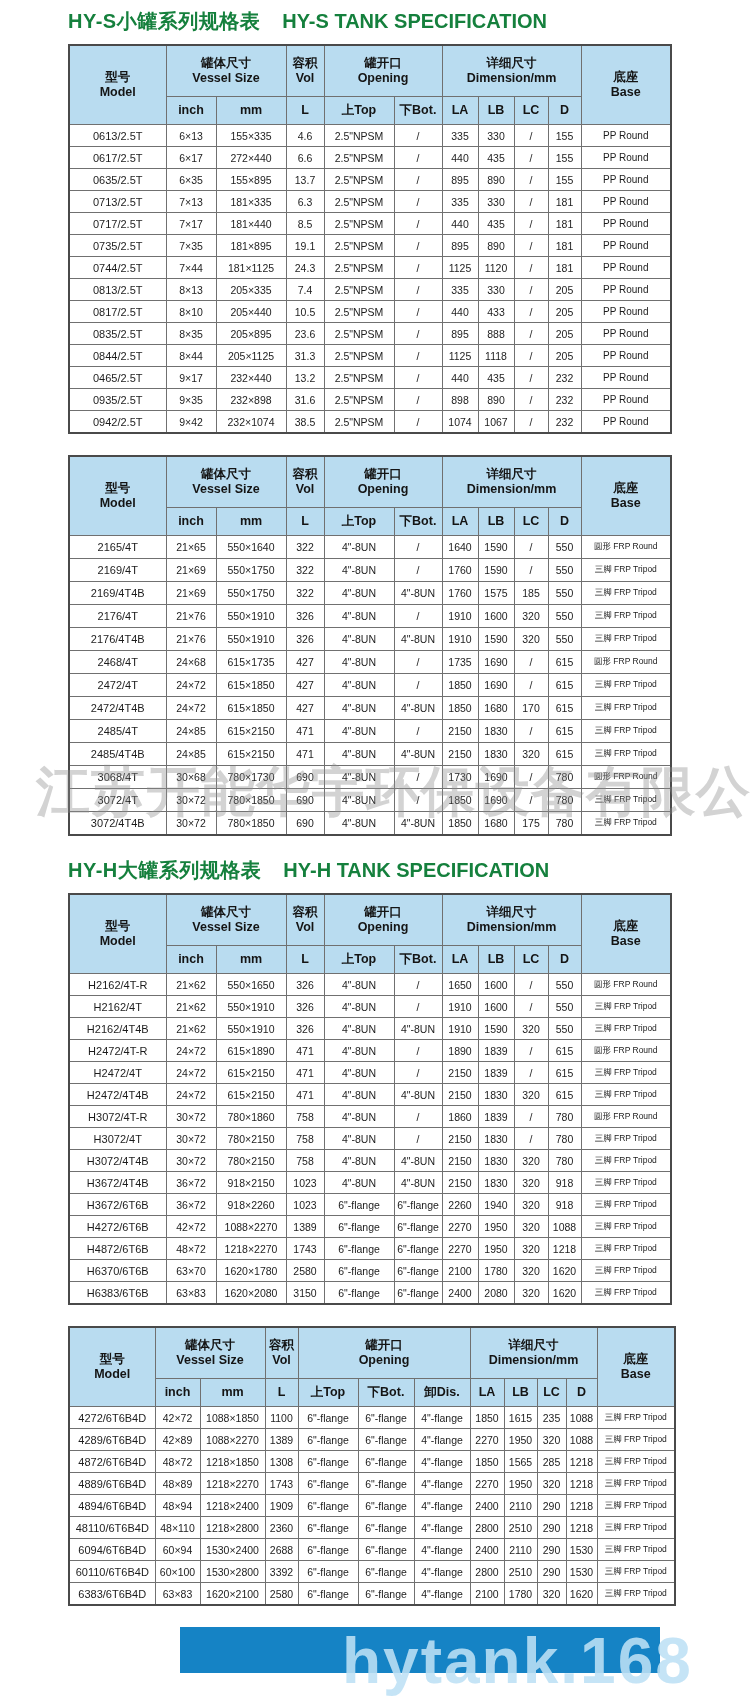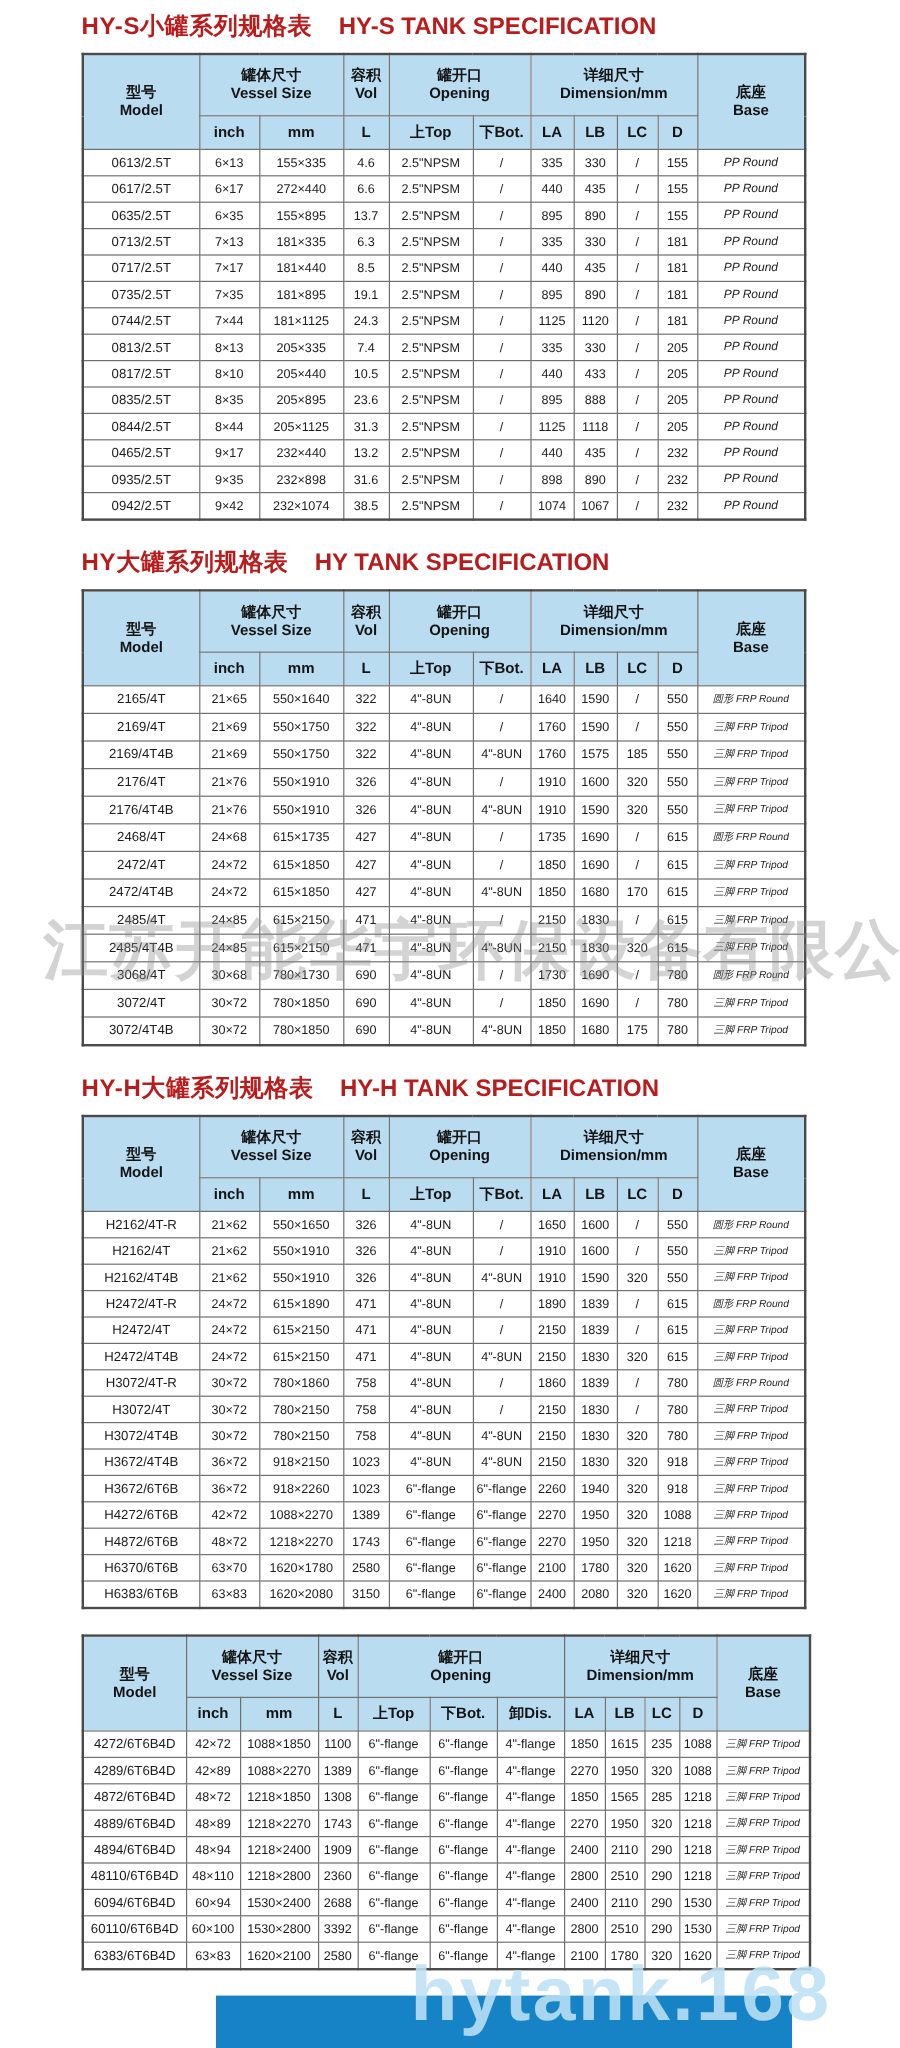--- a/index.html
+++ b/index.html
@@ -8,7 +8,7 @@
     font-family:"Liberation Sans","DejaVu Sans",sans-serif;color:#1c1c1c;
   }
   .page{padding:8px 0 0 68px;position:relative;}
-  h2.sec-title{margin:0 0 9px 0;font-size:20px;font-weight:bold;color:#b91c1c;letter-spacing:0.5px;white-space:nowrap;}
+  h2.sec-title{margin:0 0 9px 0;font-size:20px;font-weight:bold;color:#15803d;letter-spacing:0.5px;white-space:nowrap;}
   h2.sec-title .en{margin-left:22px;letter-spacing:0;}
   .spec{margin-bottom:21px;}
   table.spec-tbl{border-collapse:collapse;table-layout:fixed;border:2px solid #4a4a4a;}

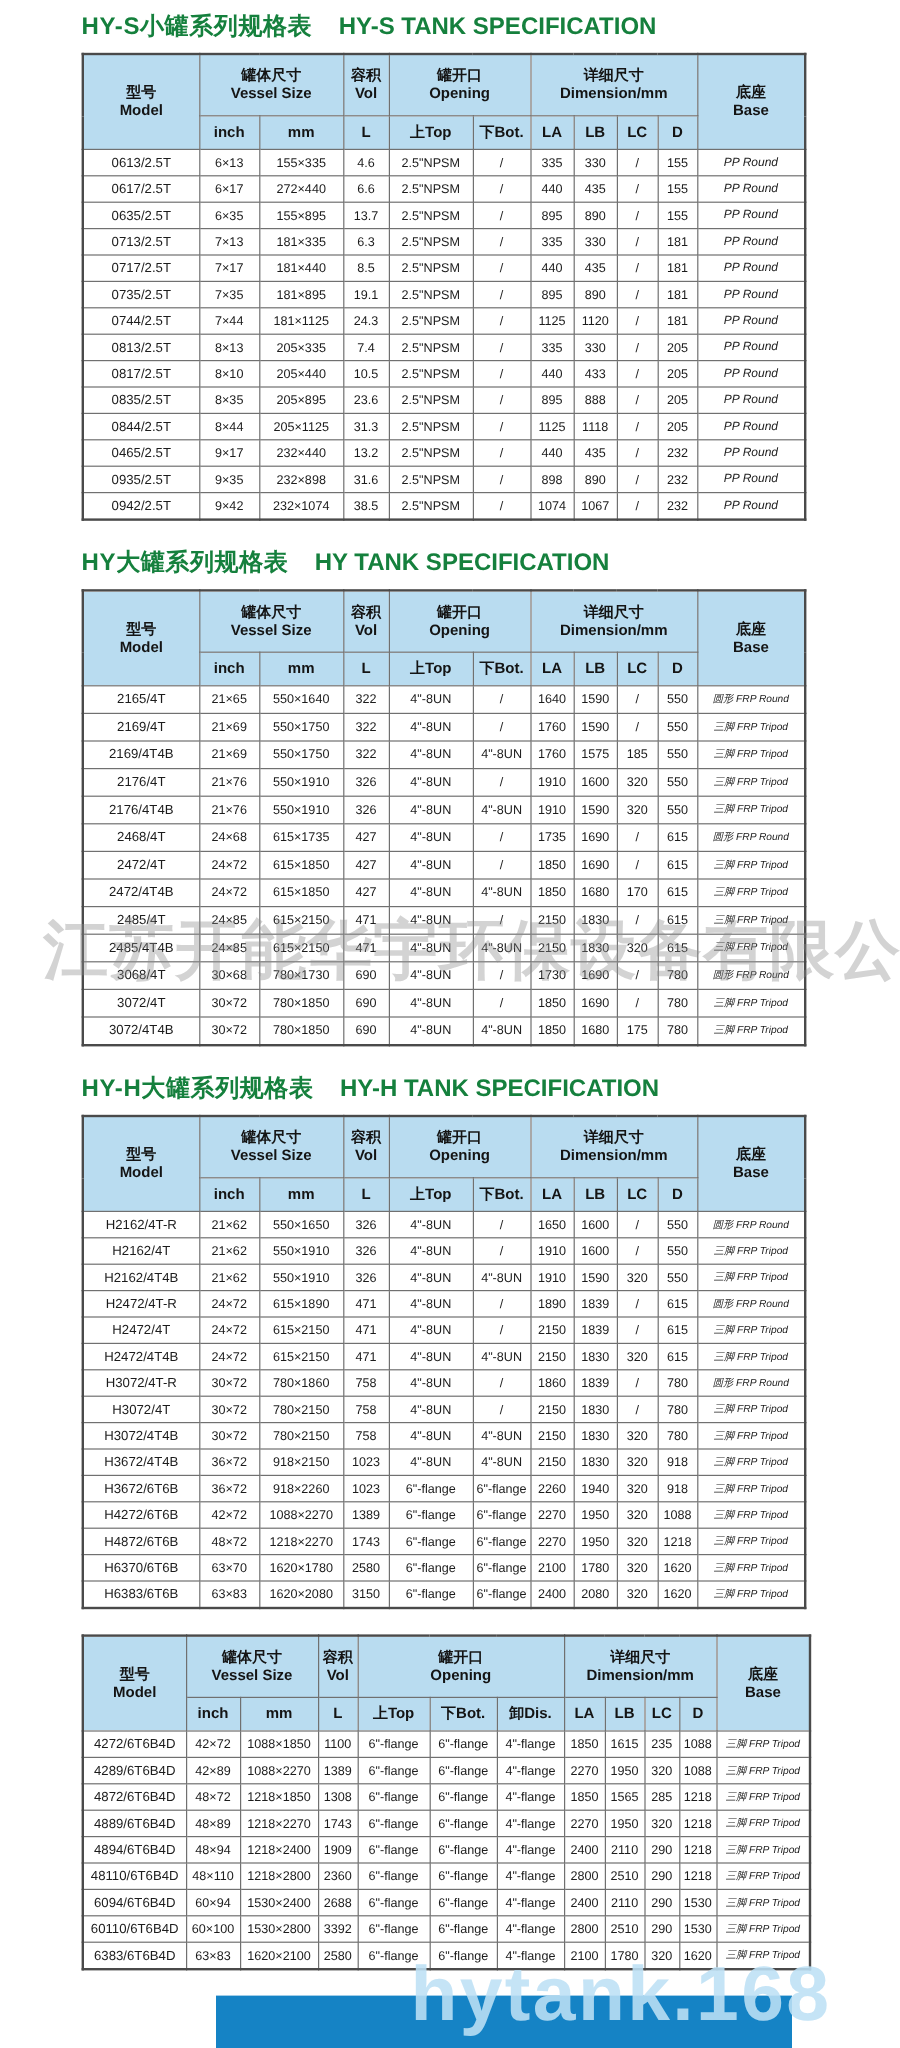--- a/index.html
+++ b/index.html
@@ -19,7 +19,7 @@
   .spec-tbl tbody td{height:21px;font-size:10.5px;background:#ffffff;}
   .t1 .spec-tbl tbody td{height:22px;}
   .spec-tbl td.c-model{font-size:11px;}
-  .spec-tbl td.base-cell{font-size:10px;font-style:italic;}
+  .spec-tbl td.base-cell{font-size:10px;}
   .t1 .spec-tbl td.base-cell,.t2 .spec-tbl td.base-cell,.t3 .spec-tbl td.base-cell{font-size:8.5px;}
   .footer-bar{
     position:relative;margin:14px 0 0 112px;width:480px;height:46px;background:#1583c5;

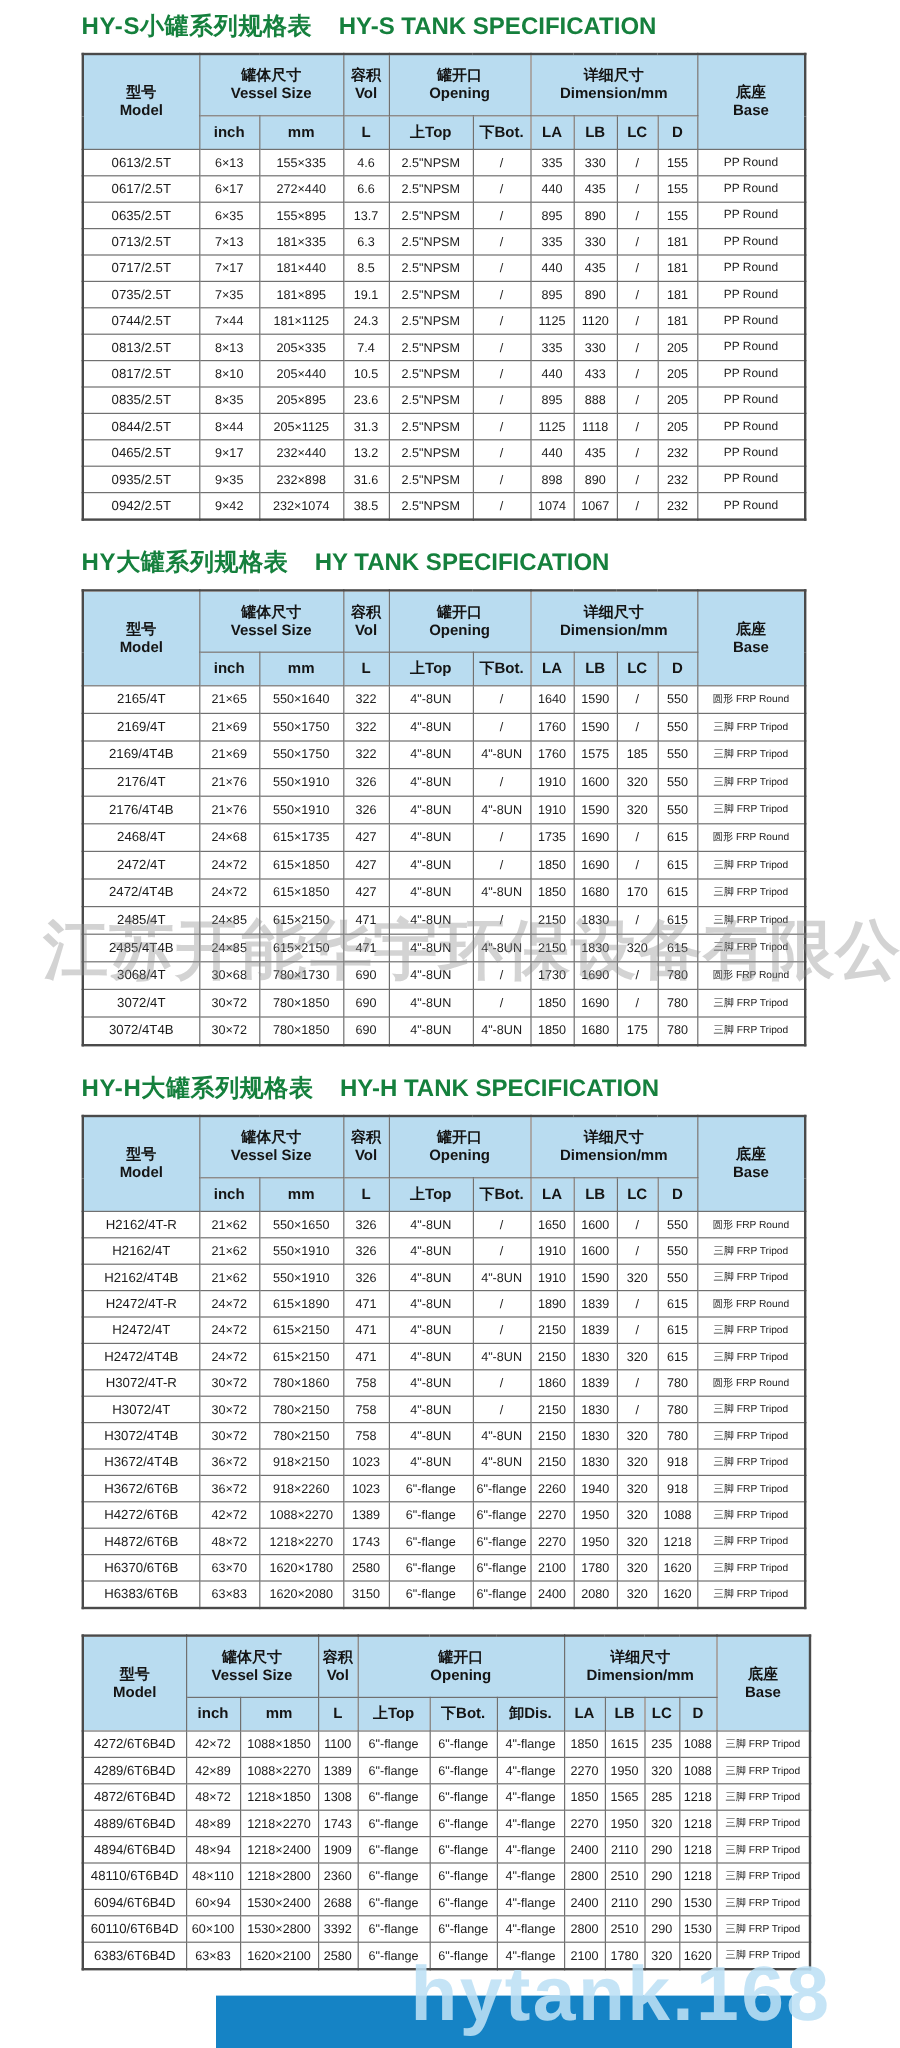--- a/index.html
+++ b/index.html
@@ -302,7 +302,6 @@
   </section>
 
   <section class="spec t1">
-    <h2 class="sec-title"><span class="cn">HY大罐系列规格表</span><span class="en">HY TANK SPECIFICATION</span></h2>
     <div>
         <table class="spec-tbl">
           <colgroup>

